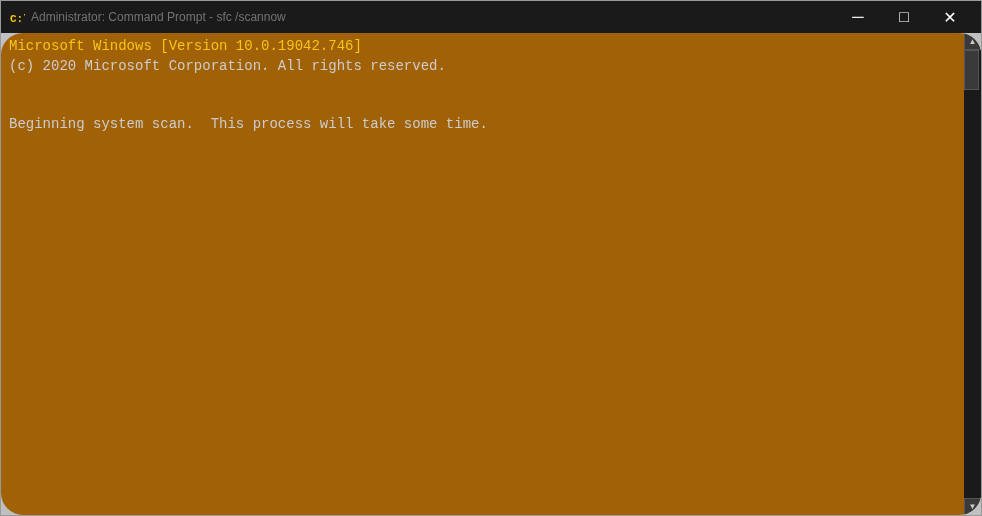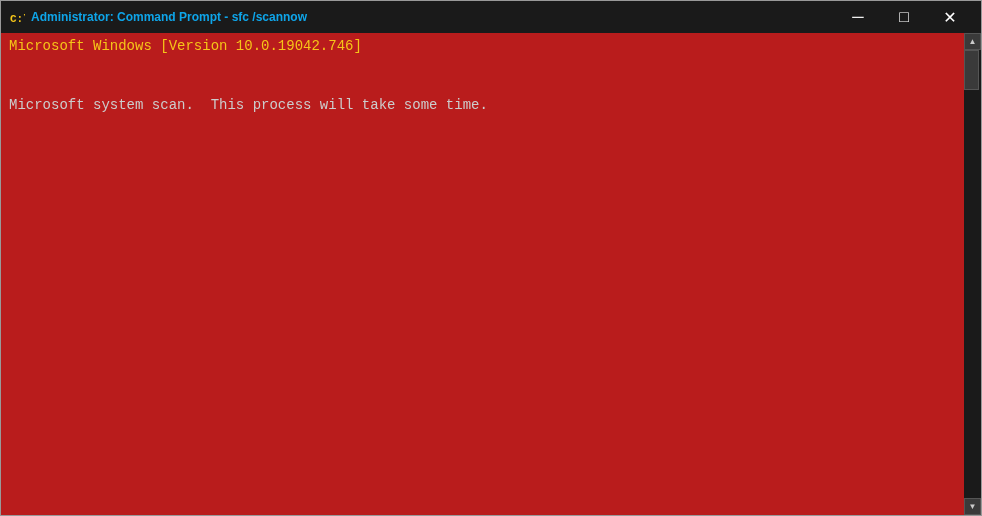--- a/index.html
+++ b/index.html
@@ -51,10 +51,9 @@
     }
 
     .title-bar-text {
-      color: #0ea5e9;
+      color: #737373;
       font-size: 12px;
       flex: 1;
-      font-weight: bold;
     }
 
     .title-bar-controls {

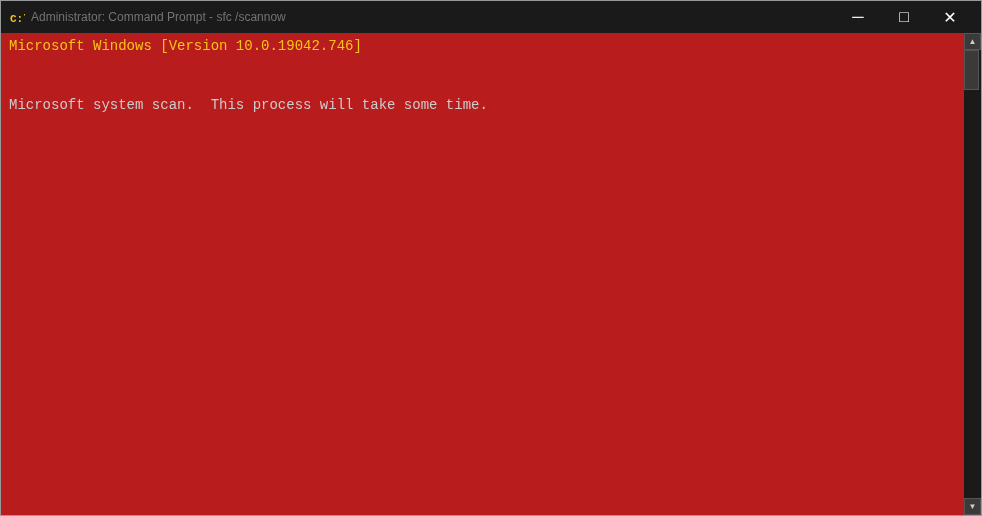--- a/index.html
+++ b/index.html
@@ -78,9 +78,10 @@
 
     .terminal-area {
       flex: 1;
-      background: #b91c1c;
+      background: #a16207;
       display: flex;
       overflow: hidden;
+      border-radius: 22px;
     }
 
     .terminal-content {

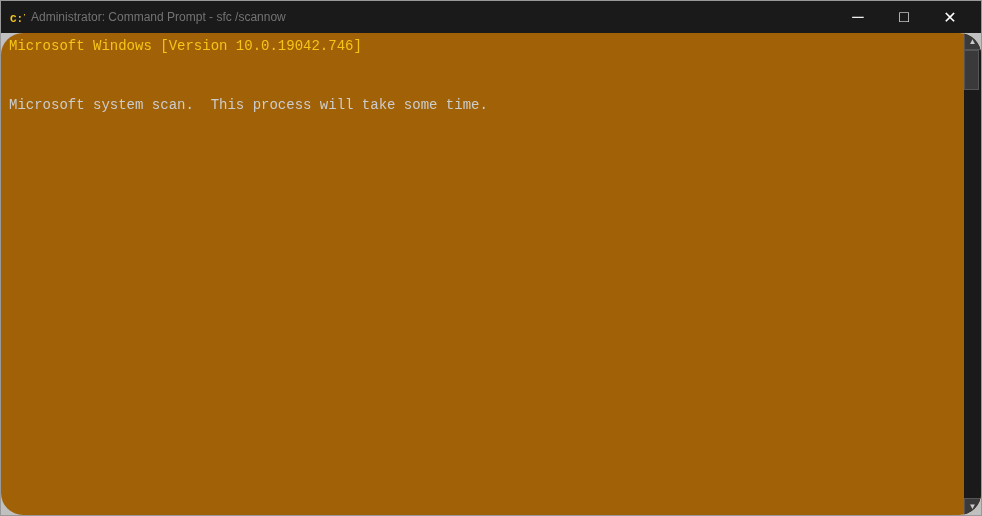--- a/index.html
+++ b/index.html
@@ -174,6 +174,7 @@
   <div class="terminal-area">
     <div class="terminal-content">
       <div class="terminal-line yellow">Microsoft Windows [Version 10.0.19042.746]</div>
+      <div class="terminal-line">(c) 2020 Microsoft Corporation. All rights reserved.</div>
       <div class="terminal-line empty"> </div>
       <div class="terminal-line empty"> </div>
       <div class="terminal-line">Microsoft system scan.  This process will take some time.</div>

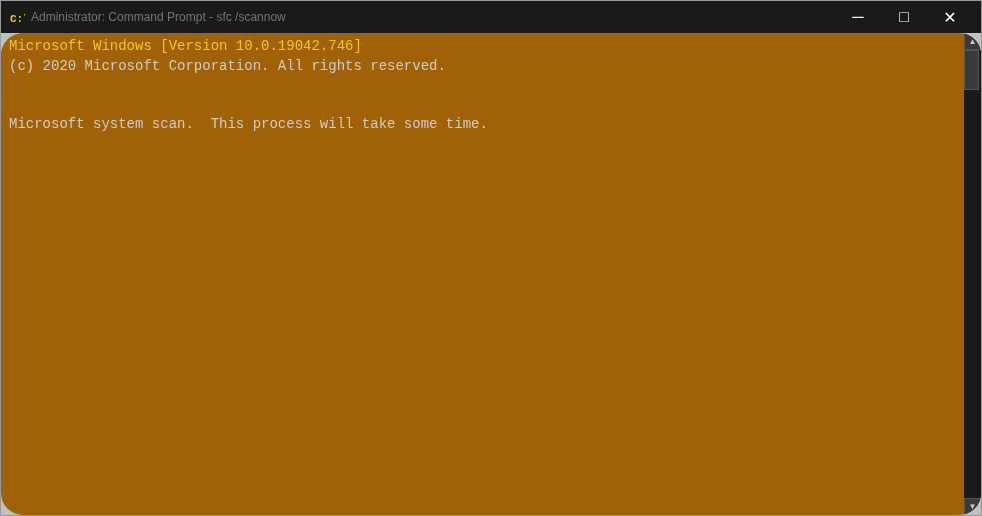--- a/index.html
+++ b/index.html
@@ -177,7 +177,7 @@
       <div class="terminal-line">(c) 2020 Microsoft Corporation. All rights reserved.</div>
       <div class="terminal-line empty"> </div>
       <div class="terminal-line empty"> </div>
-      <div class="terminal-line">Microsoft system scan.  This process will take some time.</div>
+      <div class="terminal-line">Beginning system scan.  This process will take some time.</div>
     </div>
 
     <div class="scrollbar">

